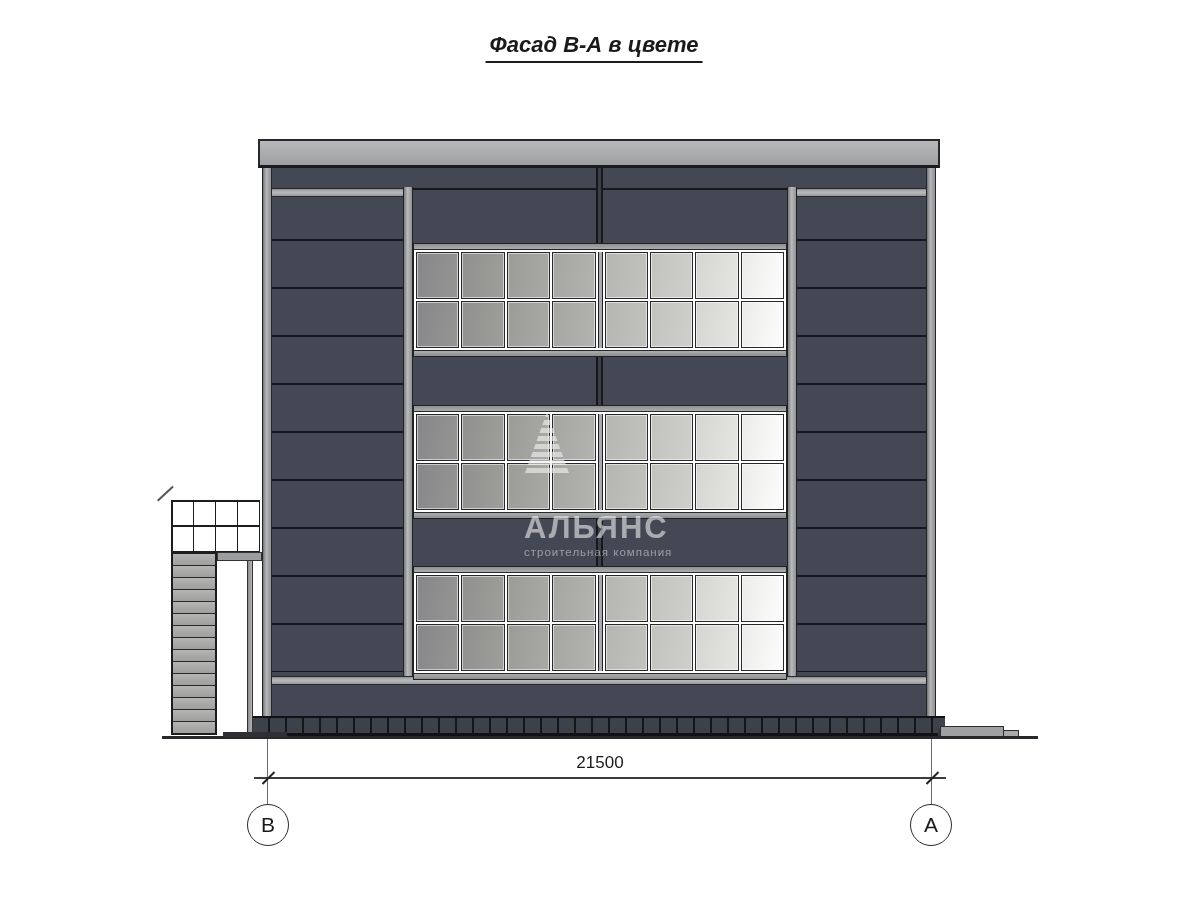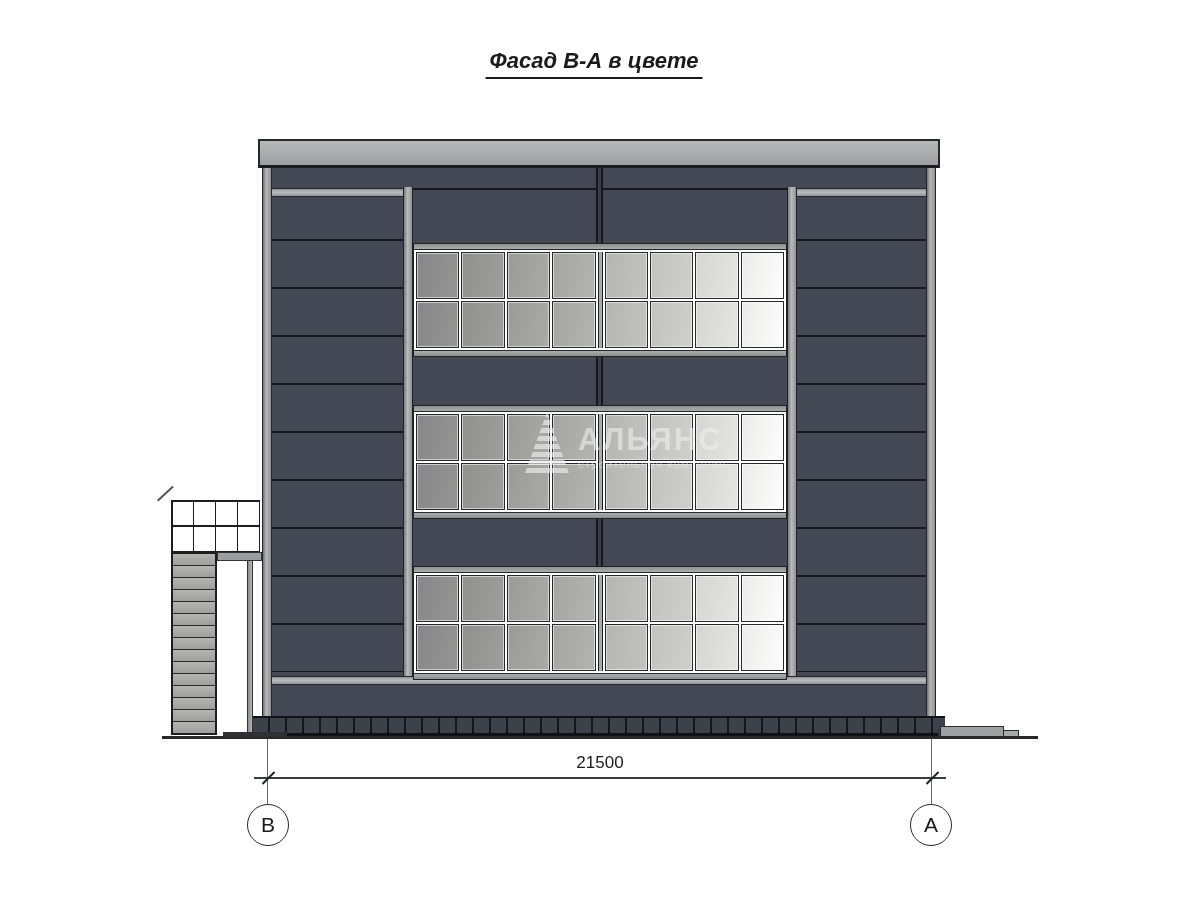--- a/index.html
+++ b/index.html
@@ -11,7 +11,7 @@
 
   
   .title{
-    left:594px;top:48px;transform:translateX(-50%);
+    left:594px;top:32px;transform:translateX(-50%);
     font-size:22px;font-style:italic;font-weight:600;
     border-bottom:2px solid #1c1c1c;padding:0 4px 3px 4px;white-space:nowrap;
   }

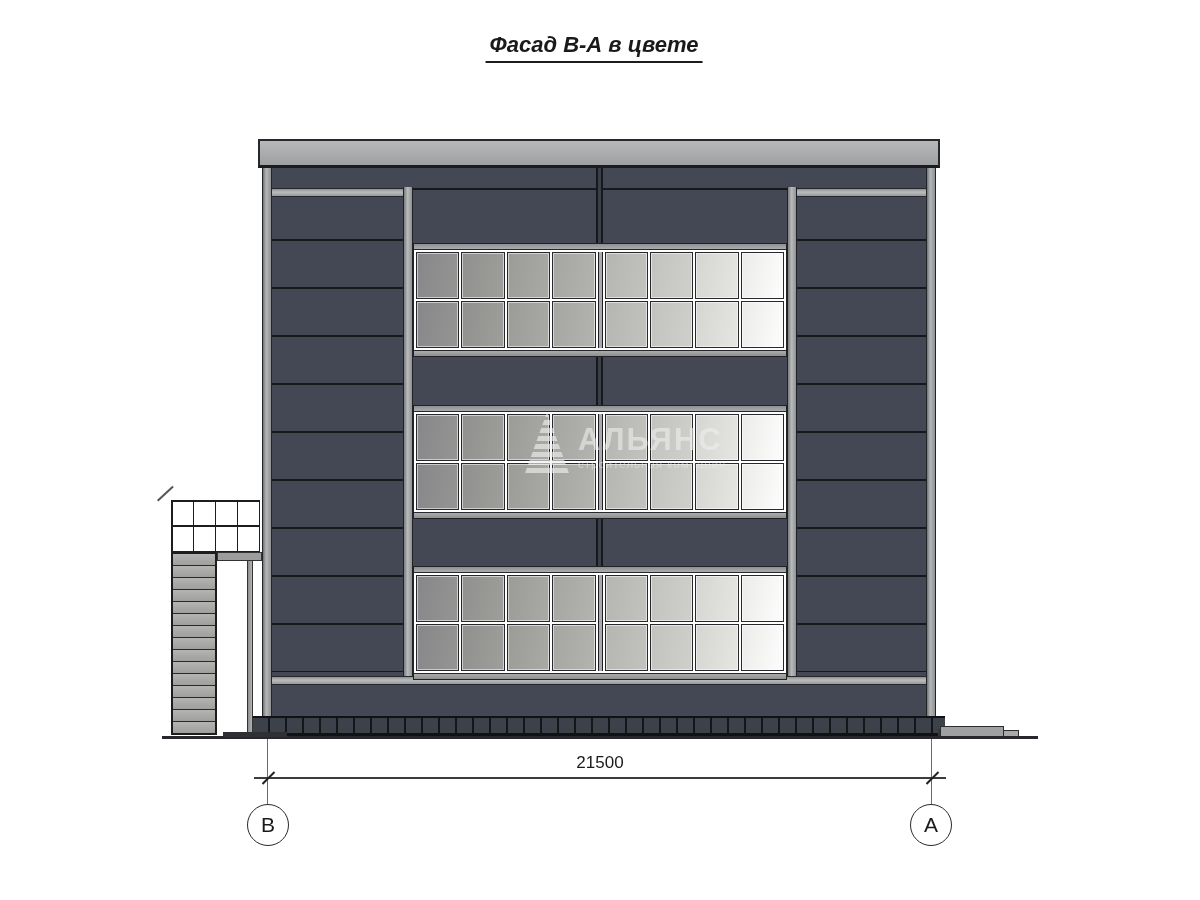--- a/index.html
+++ b/index.html
@@ -91,7 +91,7 @@
     transform:rotate(-43deg);transform-origin:0 0;}
 
   
-  .watermark{left:524px;top:412px;display:flex;gap:8px;z-index:5;pointer-events:none;}
+  .watermark{left:524px;top:412px;display:flex;gap:24px;z-index:5;pointer-events:none;flex-direction:column;}
   .wm-logo{width:46px;height:64px;
     clip-path:polygon(50% 0,100% 100%,0 100%);
     background:repeating-linear-gradient(180deg,rgba(238,238,238,.65) 0 5px,rgba(238,238,238,0) 5px 8px);}

